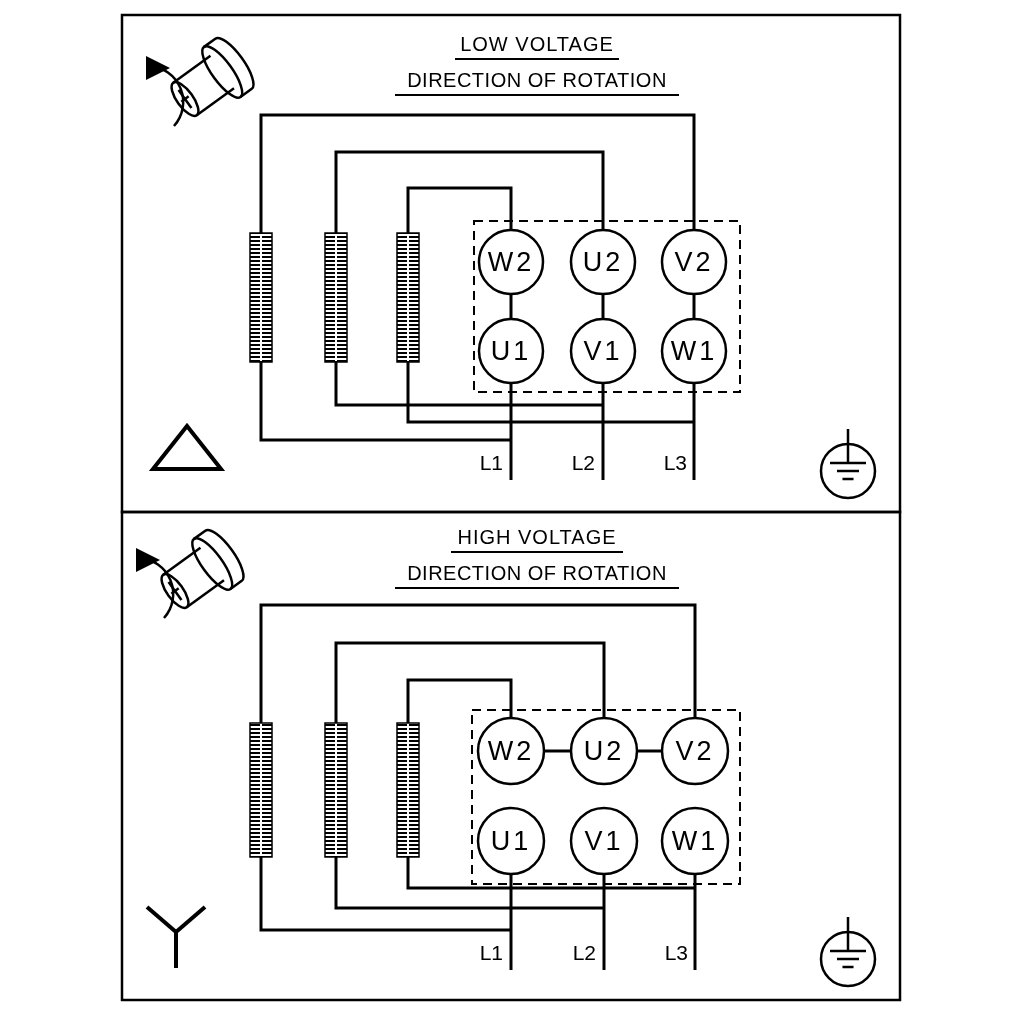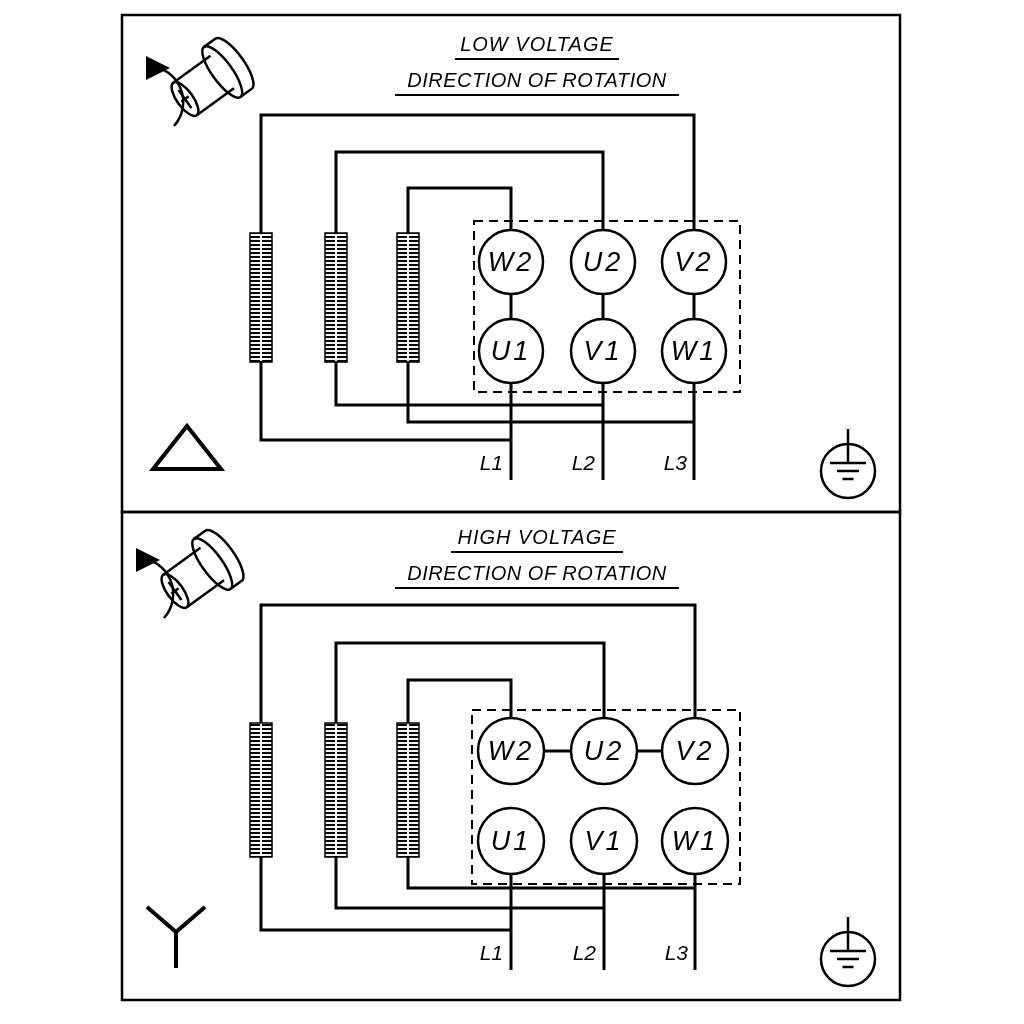--- a/index.html
+++ b/index.html
@@ -4,7 +4,7 @@
 <title>Motor Terminal Wiring Diagram</title>
 <style>
   html,body{margin:0;padding:0;background:#ffffff;}
-  .page{width:1024px;height:1008px;background:#ffffff;position:relative;font-style:italic;}
+  .page{width:1024px;height:1008px;background:#ffffff;position:relative;}
   svg{display:block;}
   svg text{font-family:"Liberation Sans",sans-serif;fill:#000000;}
   .title{font-size:20px;letter-spacing:1px;}

